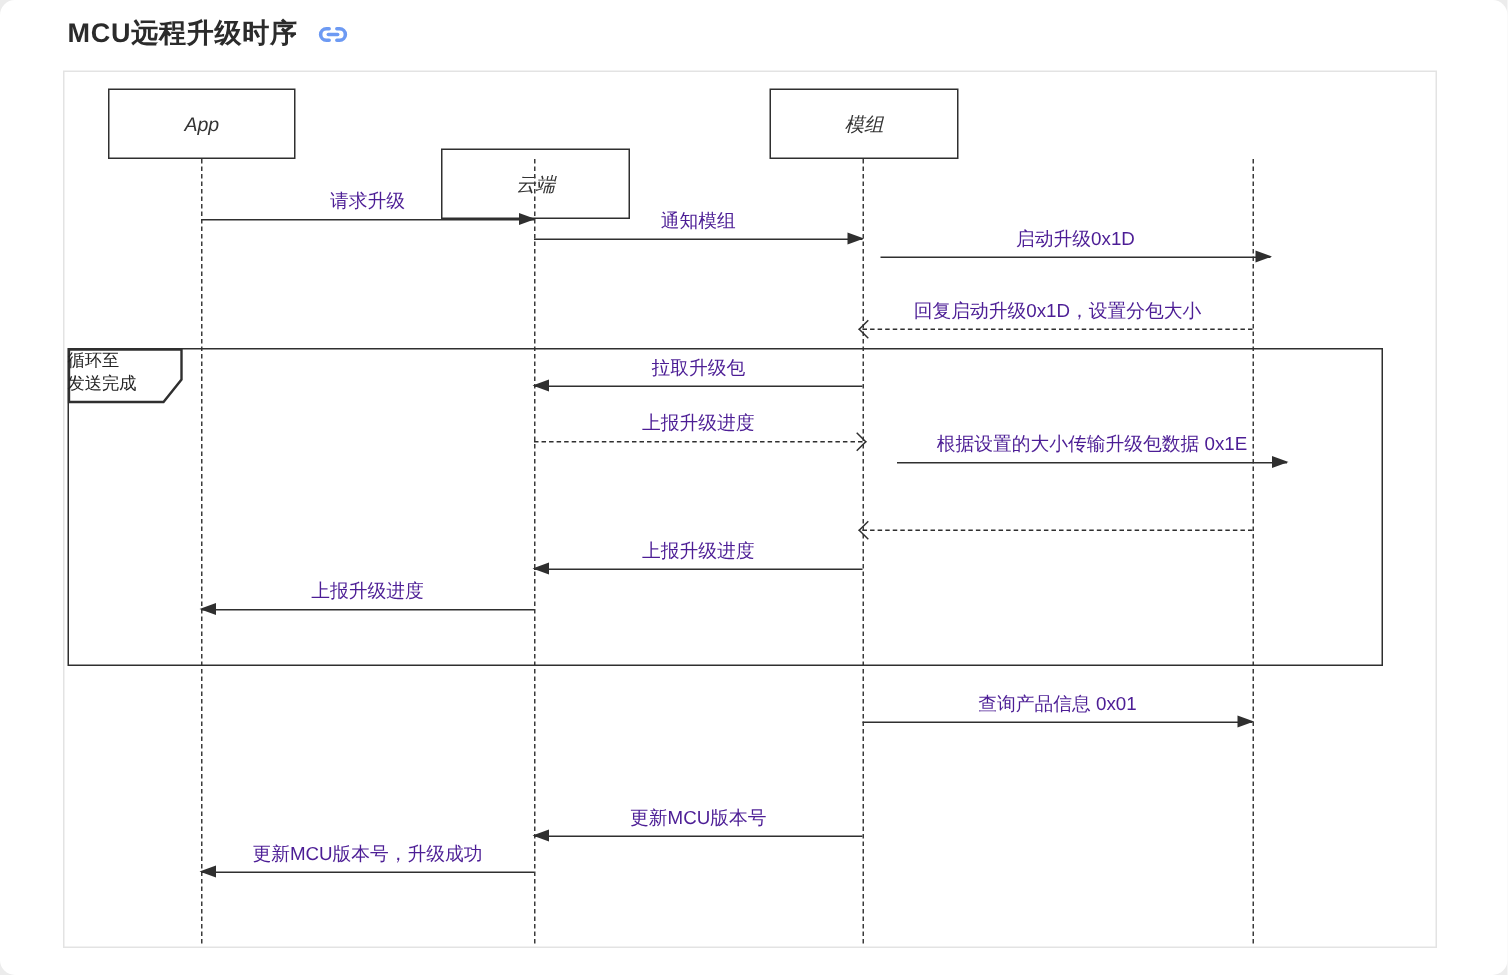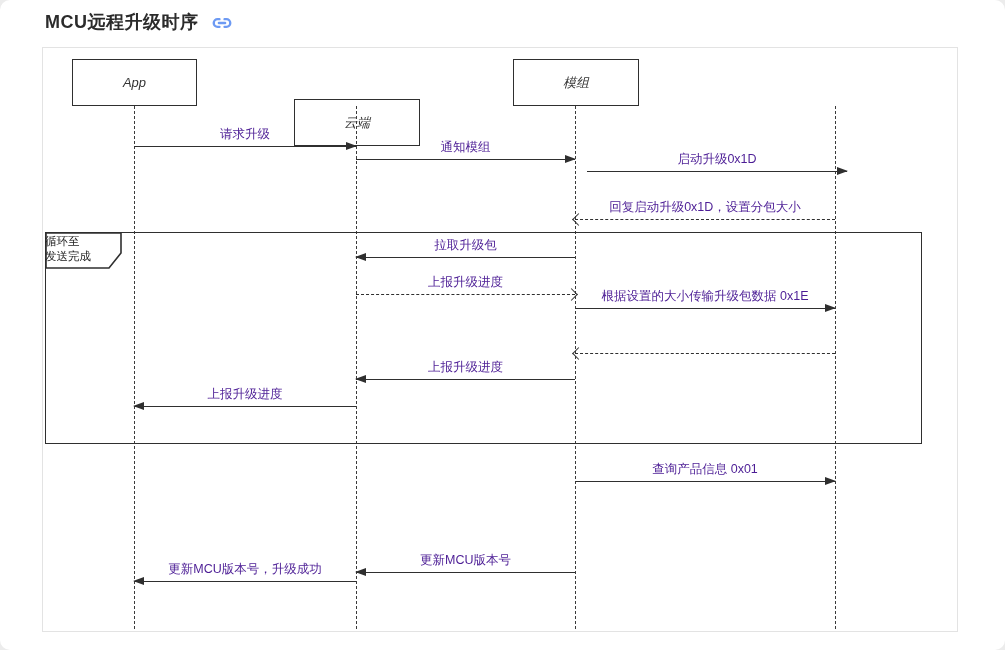--- a/index.html
+++ b/index.html
@@ -158,7 +158,7 @@
         </div>
     </div>
 
-    <div class="seq-msg" style="left:532px;top:241px;width:260px;">
+    <div class="seq-msg" style="left:555px;top:241px;width:260px;">
       <div class="lbl">根据设置的大小传输升级包数据 0x1E</div>
       <div class="line">
           <span class="ah-filled-r"></span>

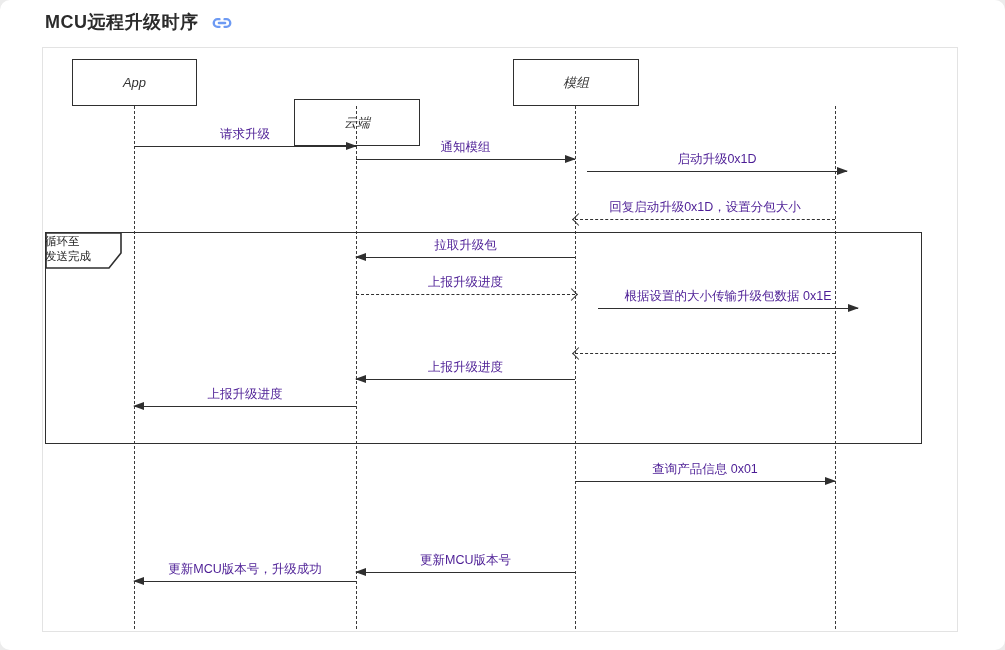--- a/index.html
+++ b/index.html
@@ -193,7 +193,7 @@
     </div>
 
 
-    <div class="seq-msg" style="left:313px;top:490px;width:219px;margin-top:15px;">
+    <div class="seq-msg" style="left:313px;top:490px;width:219px;">
       <div class="lbl">更新MCU版本号</div>
       <div class="line">
           <span class="ah-filled-l"></span>

